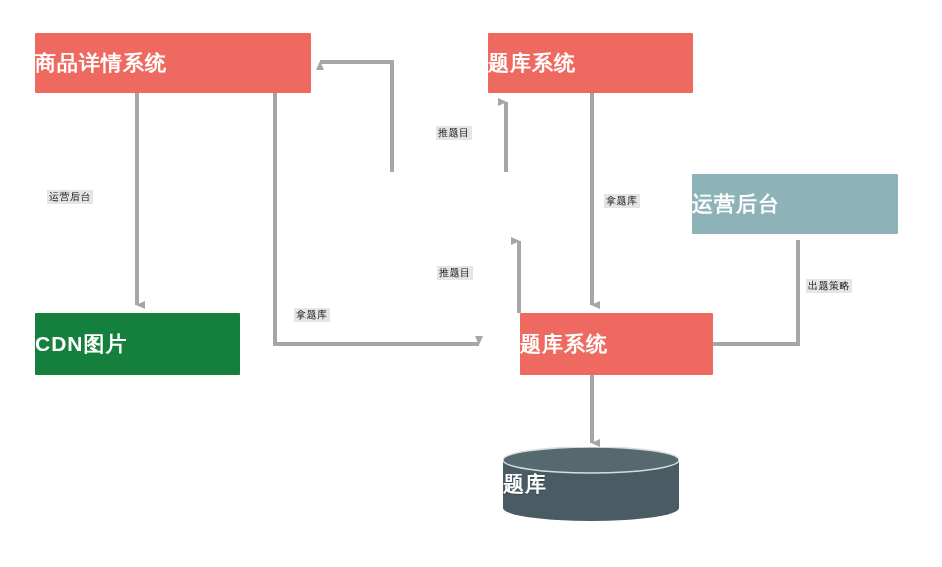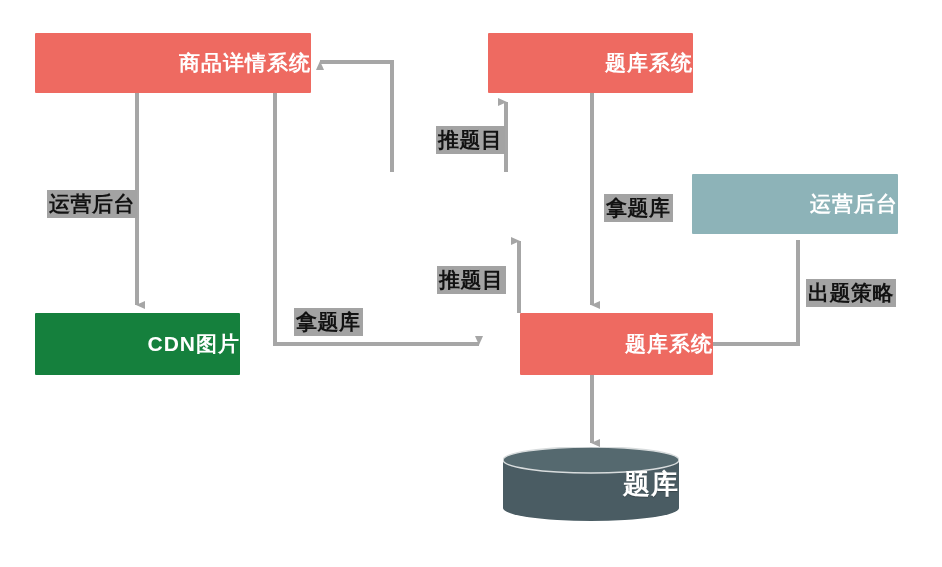--- a/index.html
+++ b/index.html
@@ -28,7 +28,7 @@
     position: absolute;
     display: flex;
     align-items: center;
-    justify-content: flex-end;
+    justify-content: flex-start;
     color: #ffffff;
     font-weight: bold;
     font-size: 21px;

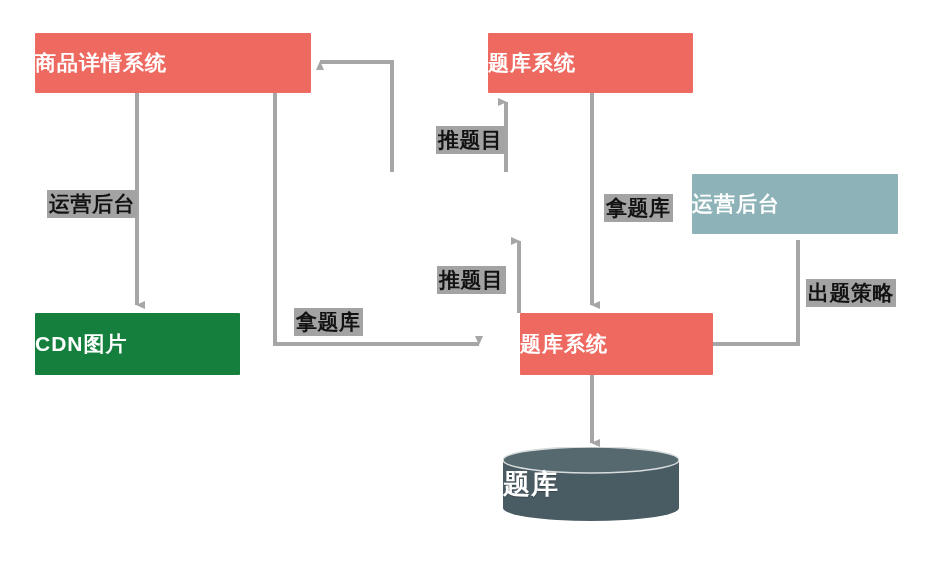--- a/index.html
+++ b/index.html
@@ -61,13 +61,13 @@
   }
   .edge-label {
     position: absolute;
-    font-size: 21px;
-    font-weight: bold;
+    font-size: 10px;
+    font-weight: normal;
     color: #121212;
     white-space: nowrap;
     letter-spacing: 0.5px;
     z-index: 4;
-    background: #a3a3a3;
+    background: #e5e5e5;
     padding: 0 2px;
   }
 </style>

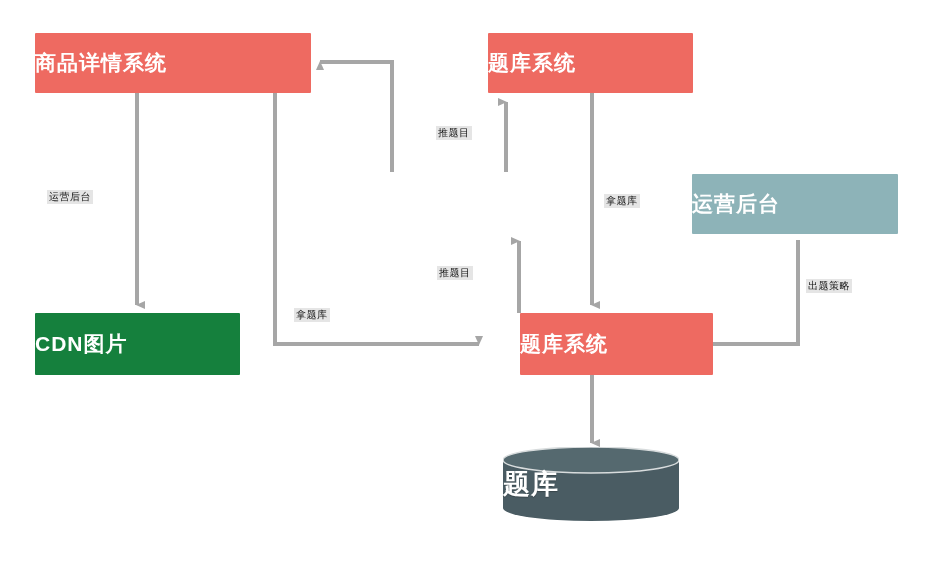--- a/index.html
+++ b/index.html
@@ -55,7 +55,7 @@
     position: relative;
     z-index: 2;
     font-weight: bold;
-    font-size: 27px;
+    font-size: 21px;
     letter-spacing: 1px;
     text-shadow: 0 1px 1px rgba(0,0,0,0.25);
   }

